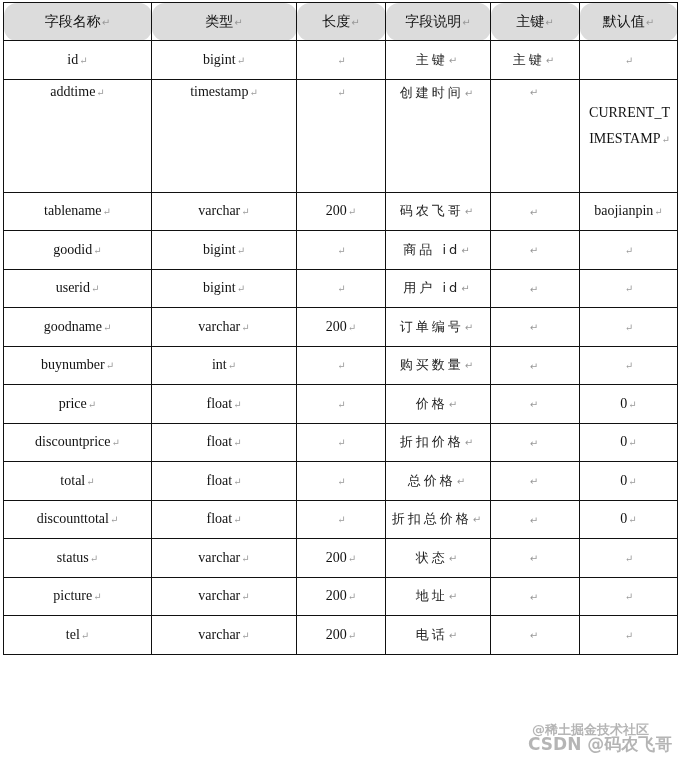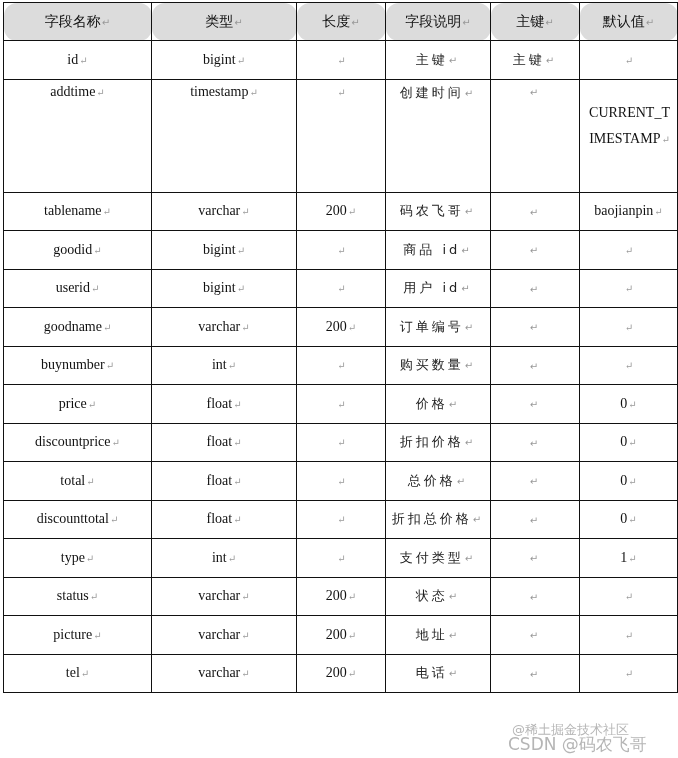--- a/index.html
+++ b/index.html
@@ -144,14 +144,6 @@
         <td class="def"><span>0</span><span class="mark">↵</span></td>
       </tr>
       <tr>
-        <td><span>type</span><span class="mark">↵</span></td>
-        <td><span>int</span><span class="mark">↵</span></td>
-        <td><span></span><span class="mark">↵</span></td>
-        <td class="cn"><span>支付类型</span><span class="mark">↵</span></td>
-        <td class="cn"><span></span><span class="mark">↵</span></td>
-        <td class="def"><span>1</span><span class="mark">↵</span></td>
-      </tr>
-      <tr>
         <td><span>status</span><span class="mark">↵</span></td>
         <td><span>varchar</span><span class="mark">↵</span></td>
         <td><span>200</span><span class="mark">↵</span></td>

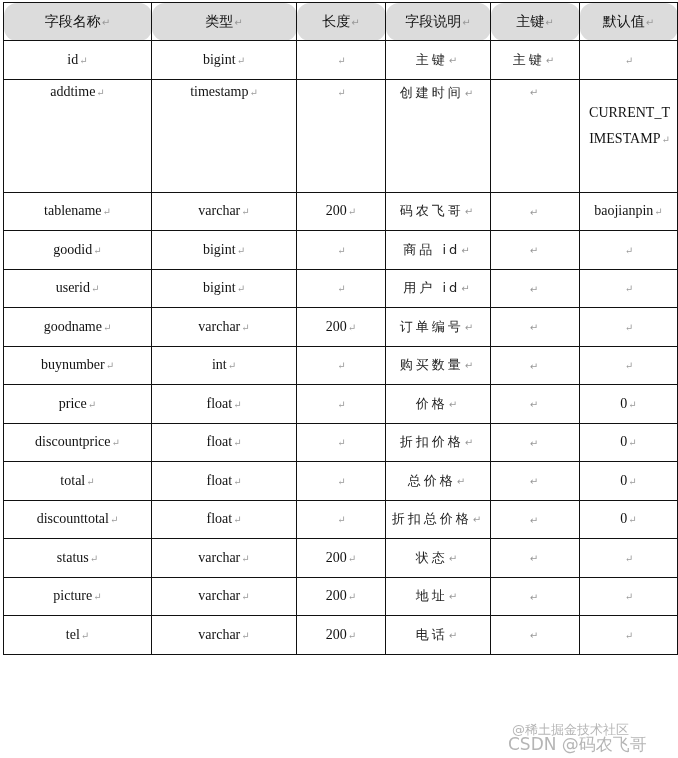--- a/index.html
+++ b/index.html
@@ -25,9 +25,9 @@
   tr.tall td.def { line-height: 26px; padding-top: 20px; word-break: break-all; padding-left: 8px; padding-right: 6px; }
   .mark { color: #999; font-size: 10px; margin-left: 1px; }
   .watermark {
-    position: absolute; left: 508px; top: 722px;
+    position: absolute; left: 528px; top: 722px;
     font-family: "DejaVu Sans", sans-serif; color: rgba(120,120,120,0.55);
-    line-height: 15px; pointer-events: none;
+    line-height: 15px; pointer-events: none; font-weight: bold;
   }
   .watermark .w1 { font-size: 13px; margin-left: 4px; }
   .watermark .w2 { font-size: 17px; }

